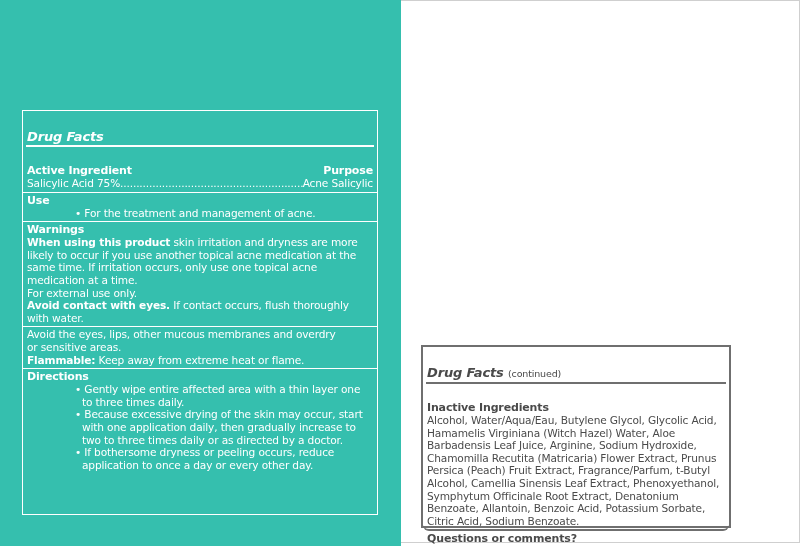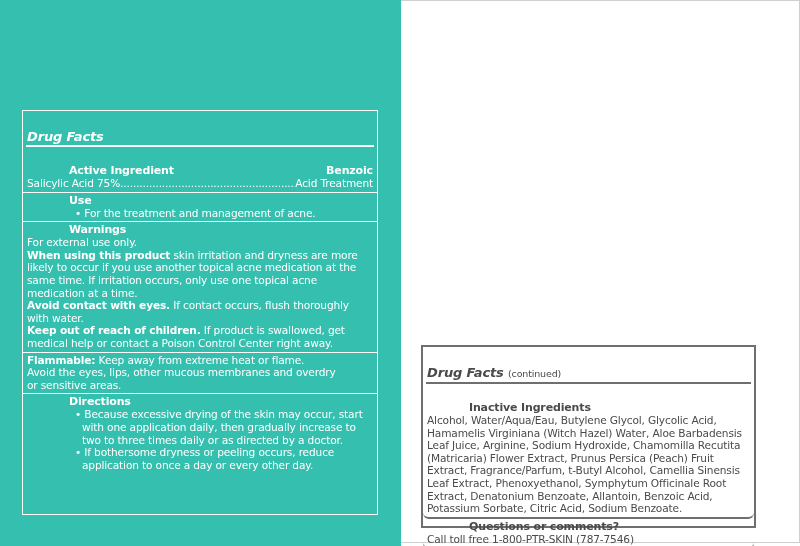--- a/index.html
+++ b/index.html
@@ -40,7 +40,7 @@
   .facts-box.gray .section { border-bottom: 2px solid #6f6f6f; border-radius: 6px; }
   .section:last-child { border-bottom: none; }
 
-  .hdr { font-weight: bold; font-size: 11px; line-height: 13px; margin-left: 42px; }
+  .hdr { font-weight: bold; font-size: 11px; line-height: 13px; }
   .ai-row { display: flex; justify-content: space-between; }
   .ingredient-row { display: flex; align-items: baseline; white-space: nowrap; overflow: hidden; }
   .ingredient-row .dots { flex: 1; overflow: hidden; white-space: nowrap; }

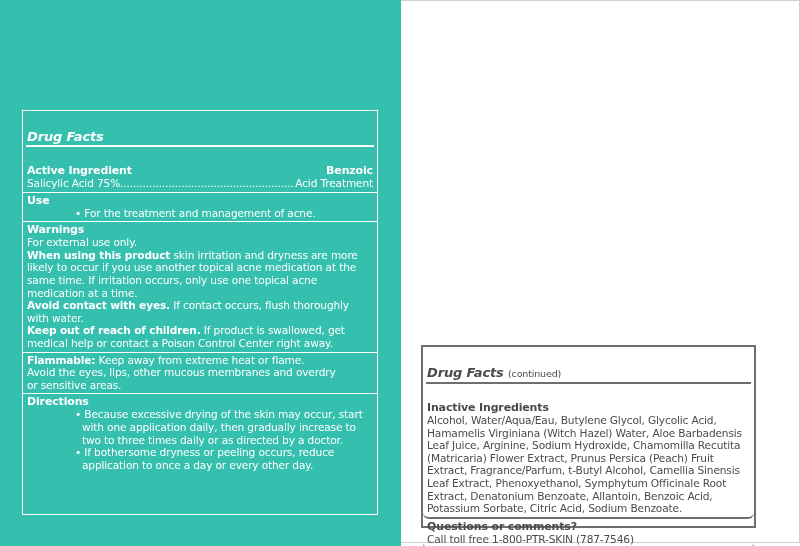--- a/index.html
+++ b/index.html
@@ -70,7 +70,7 @@
   <div class="section">
     <div class="ai-row hdr">
       <span>Active Ingredient</span>
-      <span>Benzoic</span>
+      <span>Purpose</span>
     </div>
     <div class="ingredient-row">
       <span>Salicylic Acid 75%</span>

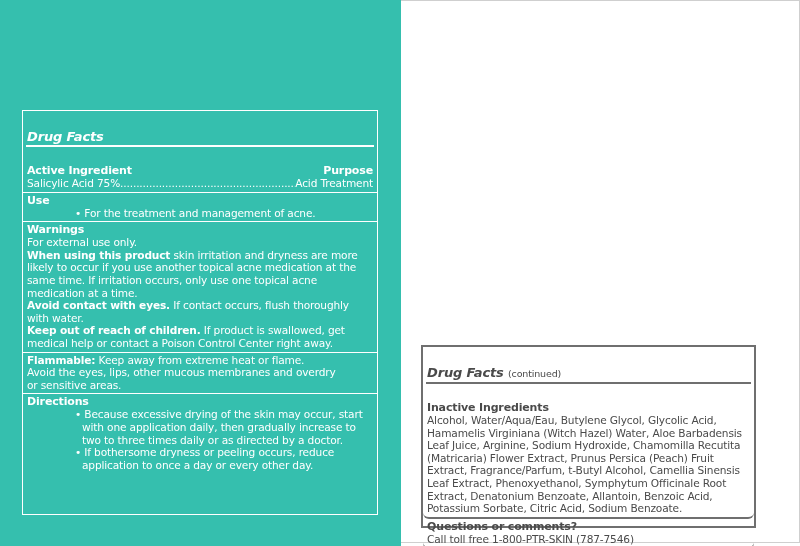--- a/index.html
+++ b/index.html
@@ -75,7 +75,7 @@
     <div class="ingredient-row">
       <span>Salicylic Acid 75%</span>
       <span class="dots"></span>
-      <span>Acid Treatment</span>
+      <span>Acne Salicylic</span>
     </div>
   </div>
 

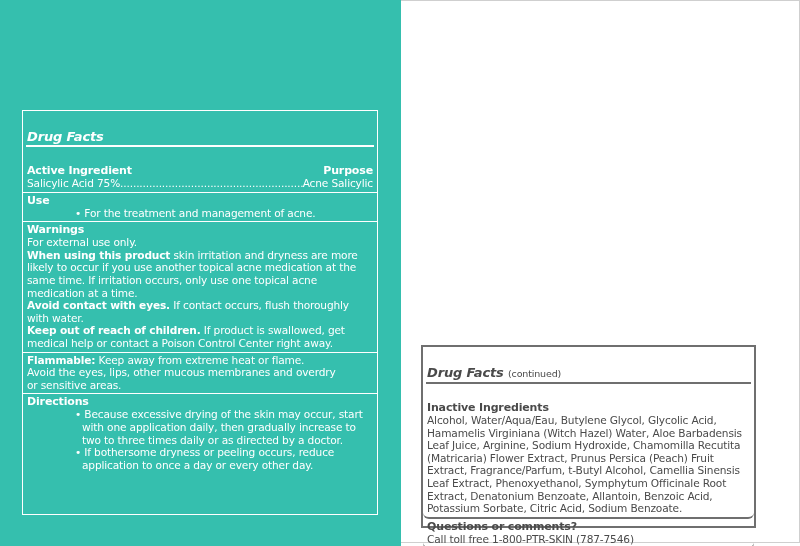--- a/index.html
+++ b/index.html
@@ -86,8 +86,8 @@
 
   <div class="section">
     <div class="hdr">Warnings</div>
+    <div><b>When using this product</b><span> skin irritation and dryness are more likely to occur if you use another topical acne medication at the same time. If irritation occurs, only use one topical acne medication at a time.</span></div>
     <div>For external use only.</div>
-    <div><b>When using this product</b><span> skin irritation and dryness are more likely to occur if you use another topical acne medication at the same time. If irritation occurs, only use one topical acne medication at a time.</span></div>
     <div><b>Avoid contact with eyes.</b><span> If contact occurs, flush thoroughly with water.</span></div>
     <div><b>Keep out of reach of children.</b><span> If product is swallowed, get medical help or contact a Poison Control Center right away.</span></div>
   </div>

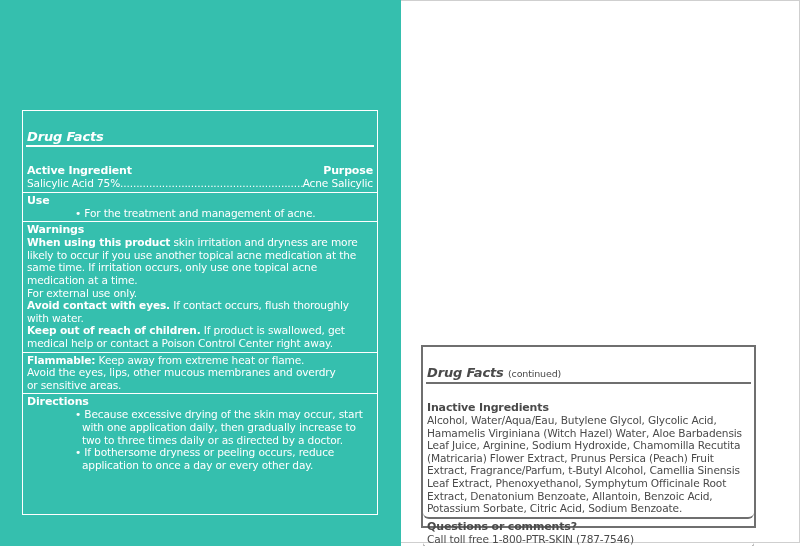--- a/index.html
+++ b/index.html
@@ -89,7 +89,6 @@
     <div><b>When using this product</b><span> skin irritation and dryness are more likely to occur if you use another topical acne medication at the same time. If irritation occurs, only use one topical acne medication at a time.</span></div>
     <div>For external use only.</div>
     <div><b>Avoid contact with eyes.</b><span> If contact occurs, flush thoroughly with water.</span></div>
-    <div><b>Keep out of reach of children.</b><span> If product is swallowed, get medical help or contact a Poison Control Center right away.</span></div>
   </div>
 
   <div class="section">

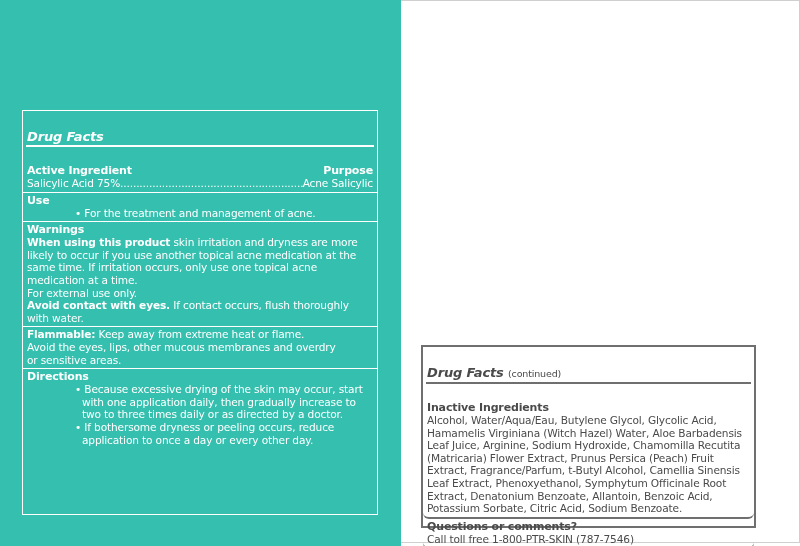--- a/index.html
+++ b/index.html
@@ -92,8 +92,8 @@
   </div>
 
   <div class="section">
+    <div style="padding-right:30px">Avoid the eyes, lips, other mucous membranes and overdry or sensitive areas.</div>
     <div><b>Flammable:</b><span> Keep away from extreme heat or flame.</span></div>
-    <div style="padding-right:30px">Avoid the eyes, lips, other mucous membranes and overdry or sensitive areas.</div>
   </div>
 
   <div class="section">

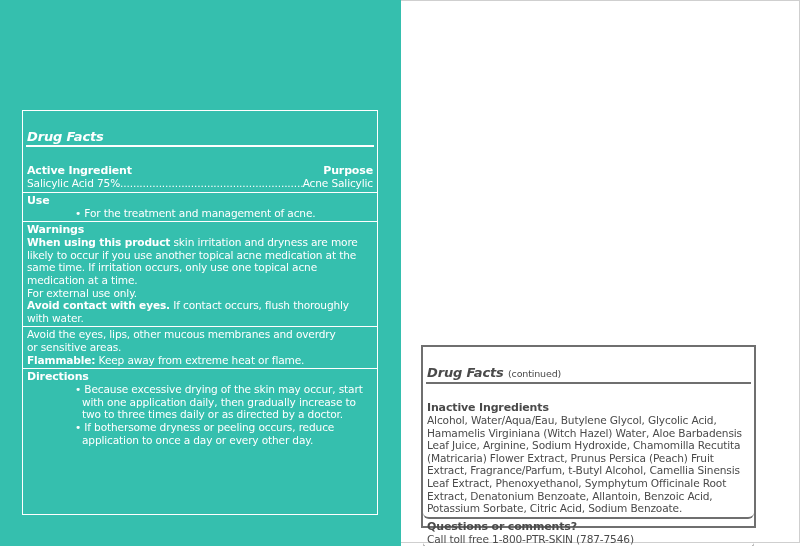--- a/index.html
+++ b/index.html
@@ -27,7 +27,7 @@
     letter-spacing: -0.15px;
   }
   .facts-box.teal { left: 22px; top: 110px; width: 356px; height: 405px; padding: 0 4px; }
-  .facts-box.gray { left: 421px; top: 345px; width: 335px; height: 183px; padding: 0 4px;
+  .facts-box.gray { left: 421px; top: 345px; width: 310px; height: 183px; padding: 0 4px;
     border: 2px solid #6f6f6f; color: #4a4a4a; }
 
   .title-row { font-style: italic; font-weight: bold; font-size: 13px; line-height: 17px; padding-top: 1px;

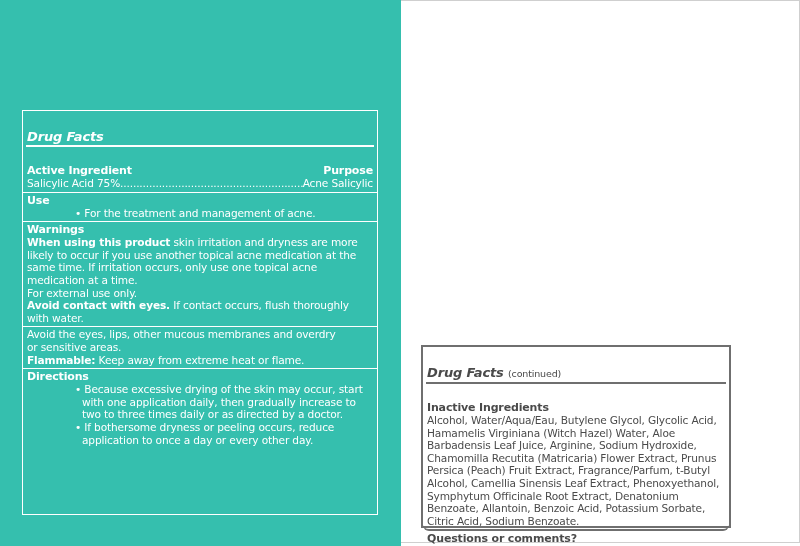--- a/index.html
+++ b/index.html
@@ -98,6 +98,7 @@
 
   <div class="section">
     <div class="hdr">Directions</div>
+    <div class="bullet">• <span>Gently wipe entire affected area with a thin layer one to three times daily.</span></div>
     <div class="bullet">• <span>Because excessive drying of the skin may occur, start with one application daily, then gradually increase to two to three times daily or as directed by a doctor.</span></div>
     <div class="bullet">• <span>If bothersome dryness or peeling occurs, reduce application to once a day or every other day.</span></div>
   </div>

